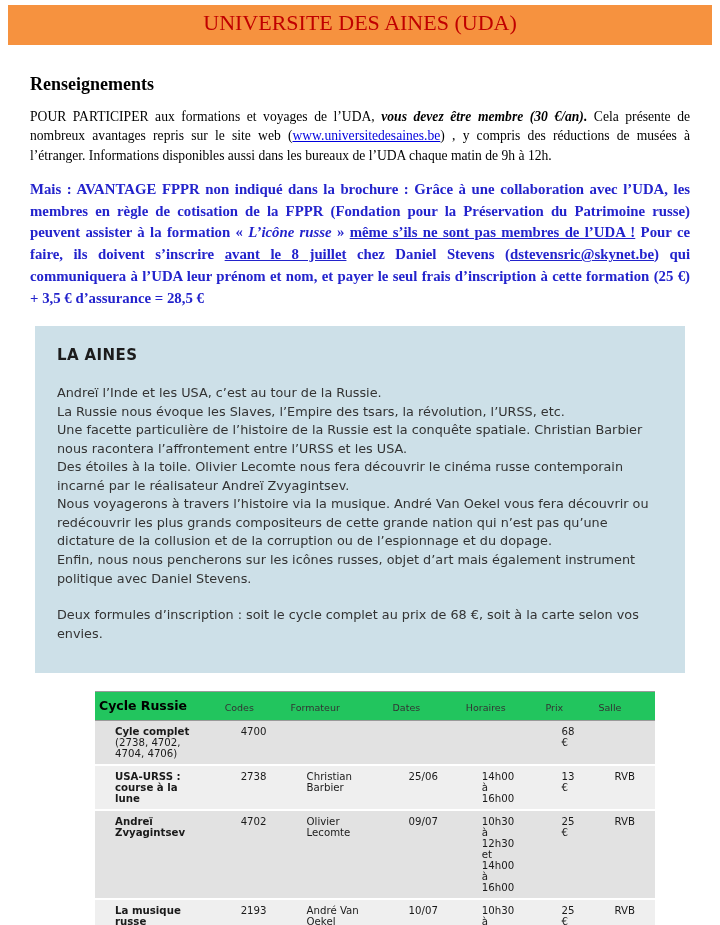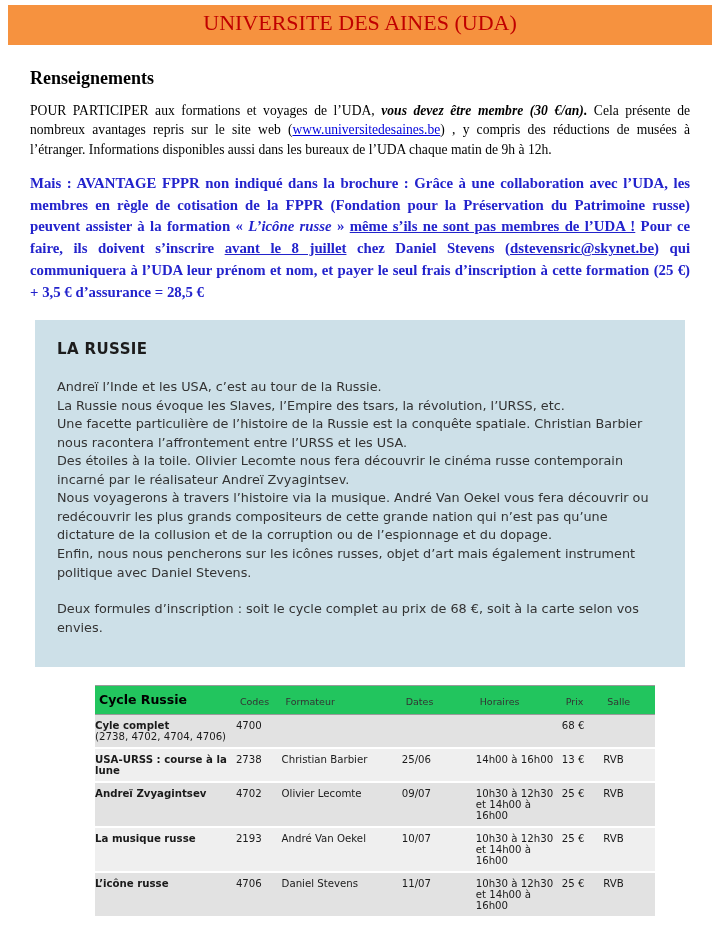--- a/index.html
+++ b/index.html
@@ -20,7 +20,7 @@
 
   .content { padding:0 30px; }
 
-  .section-title { font-size:18px; font-weight:bold; margin-top:23px; }
+  .section-title { font-size:18px; font-weight:bold; margin-top:29px; }
 
   .intro {
     margin-top:12px; font-size:13.6px; line-height:1.45; text-align:justify;

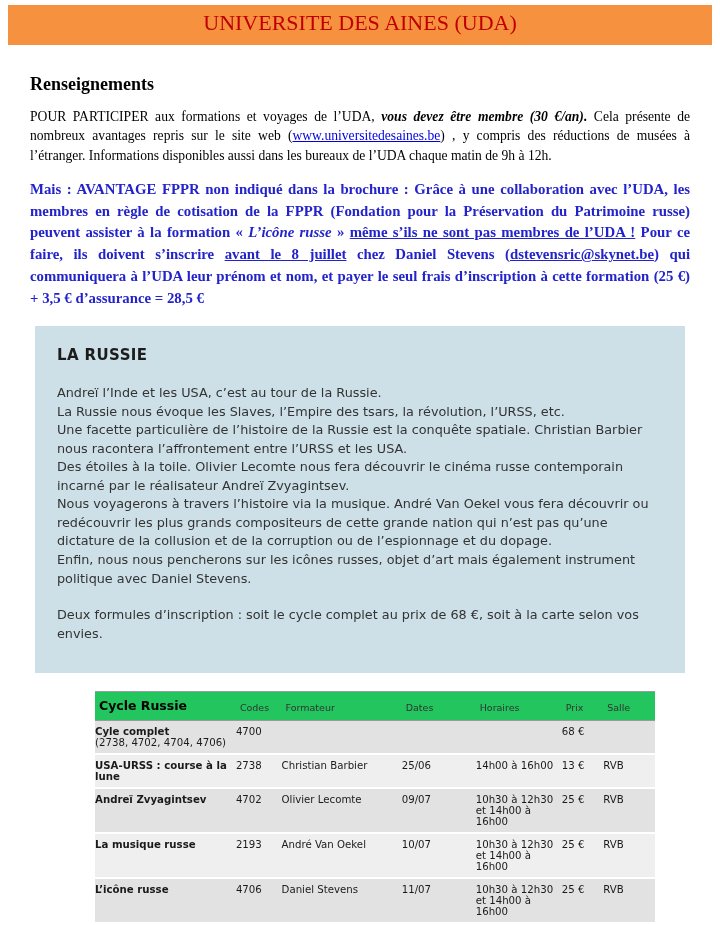--- a/index.html
+++ b/index.html
@@ -86,7 +86,7 @@
   <p class="advantage"><span>Mais : AVANTAGE FPPR non indiqué dans la brochure : Grâce à une collaboration avec l’UDA, les membres en règle de cotisation de la FPPR (Fondation pour la Préservation du Patrimoine russe) peuvent assister à la formation « </span><span class="it">L’icône russe</span><span> »  </span><span class="ul">même s’ils ne sont pas membres de l’UDA !</span><span> Pour ce faire, ils doivent s’inscrire </span><span class="ul">avant le 8 juillet</span><span> chez Daniel Stevens (</span><a class="email-link">dstevensric@skynet.be</a><span>) qui communiquera à l’UDA leur prénom et nom, et payer le seul frais d’inscription à cette formation (25 €) + 3,5 € d’assurance = 28,5 €</span></p>
 
   <div class="russie">
-    <div class="russie-title">LA RUSSIE</div>
+    <div class="russie-title">LA AINES</div>
     <p>Andreï l’Inde et les USA, c’est au tour de la Russie.</p>
     <p>La Russie nous évoque les Slaves, l’Empire des tsars, la révolution, l’URSS, etc.</p>
     <p>Une facette particulière de l’histoire de la Russie est la conquête spatiale. Christian Barbier nous racontera l’affrontement entre l’URSS et les USA.</p>

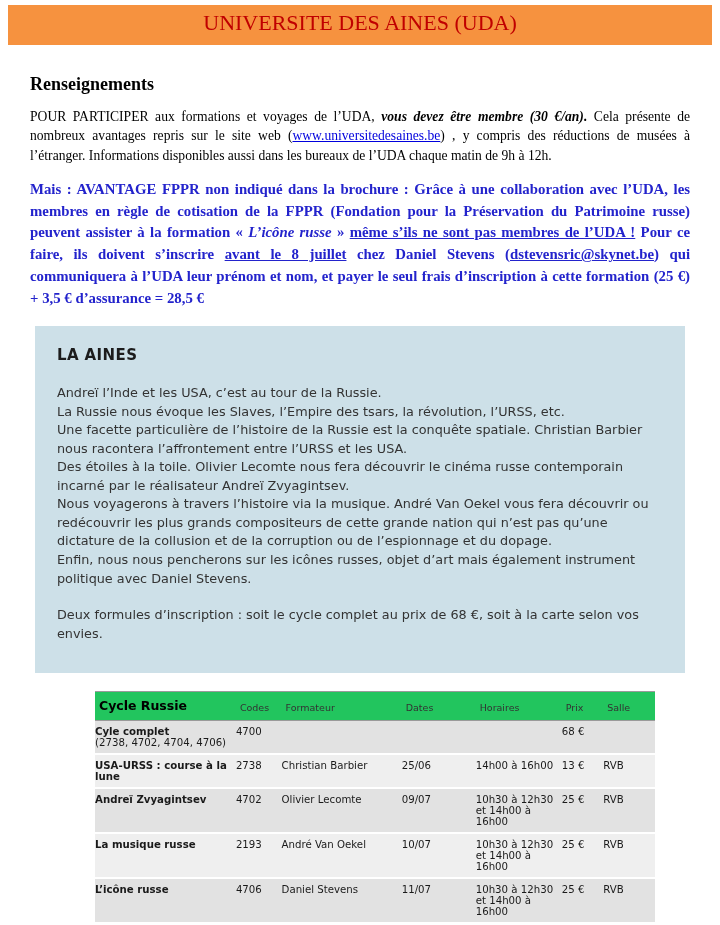--- a/index.html
+++ b/index.html
@@ -62,7 +62,7 @@
   table.cycle thead th.first { font-weight:bold; font-size:12.5px; color:#000; }
   table.cycle tbody td {
     font-size:10.2px; color:#1a1a1a;
-    padding:5px 0; vertical-align:top;
+    padding:5px 20px; vertical-align:top;
     border-bottom:2px solid #ffffff;
   }
   table.cycle tbody td.lbl { font-weight:bold; }

